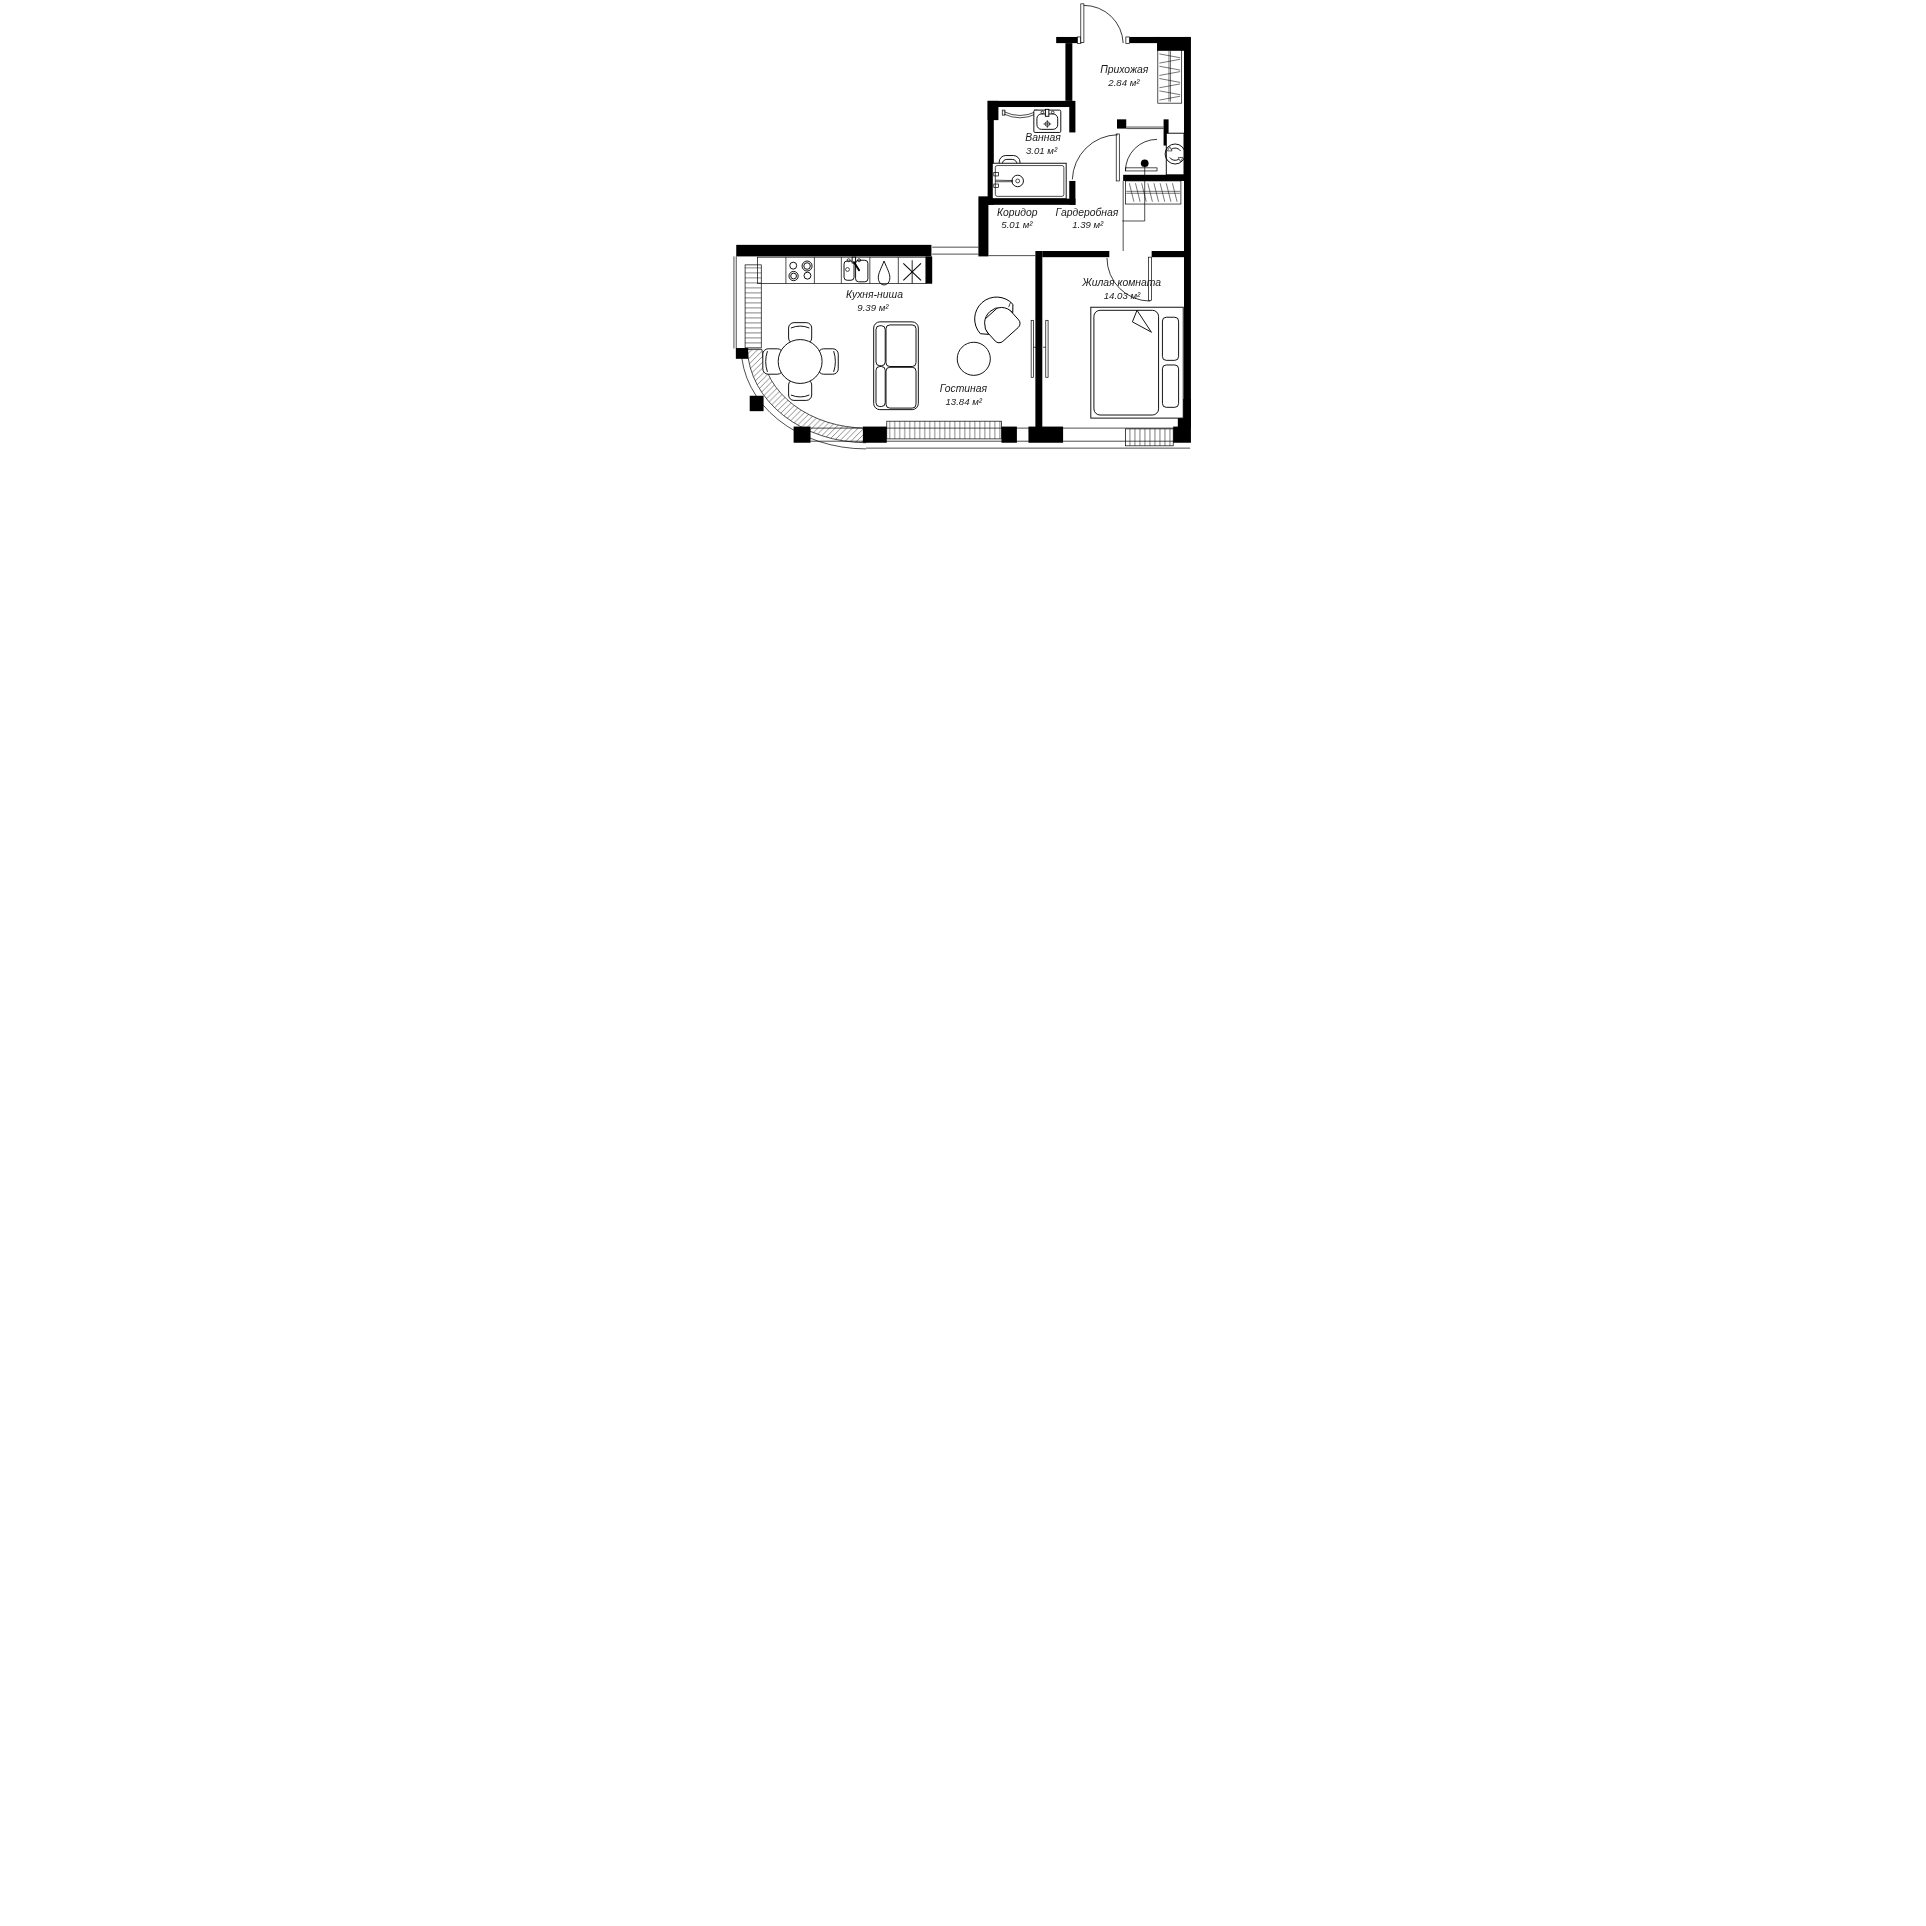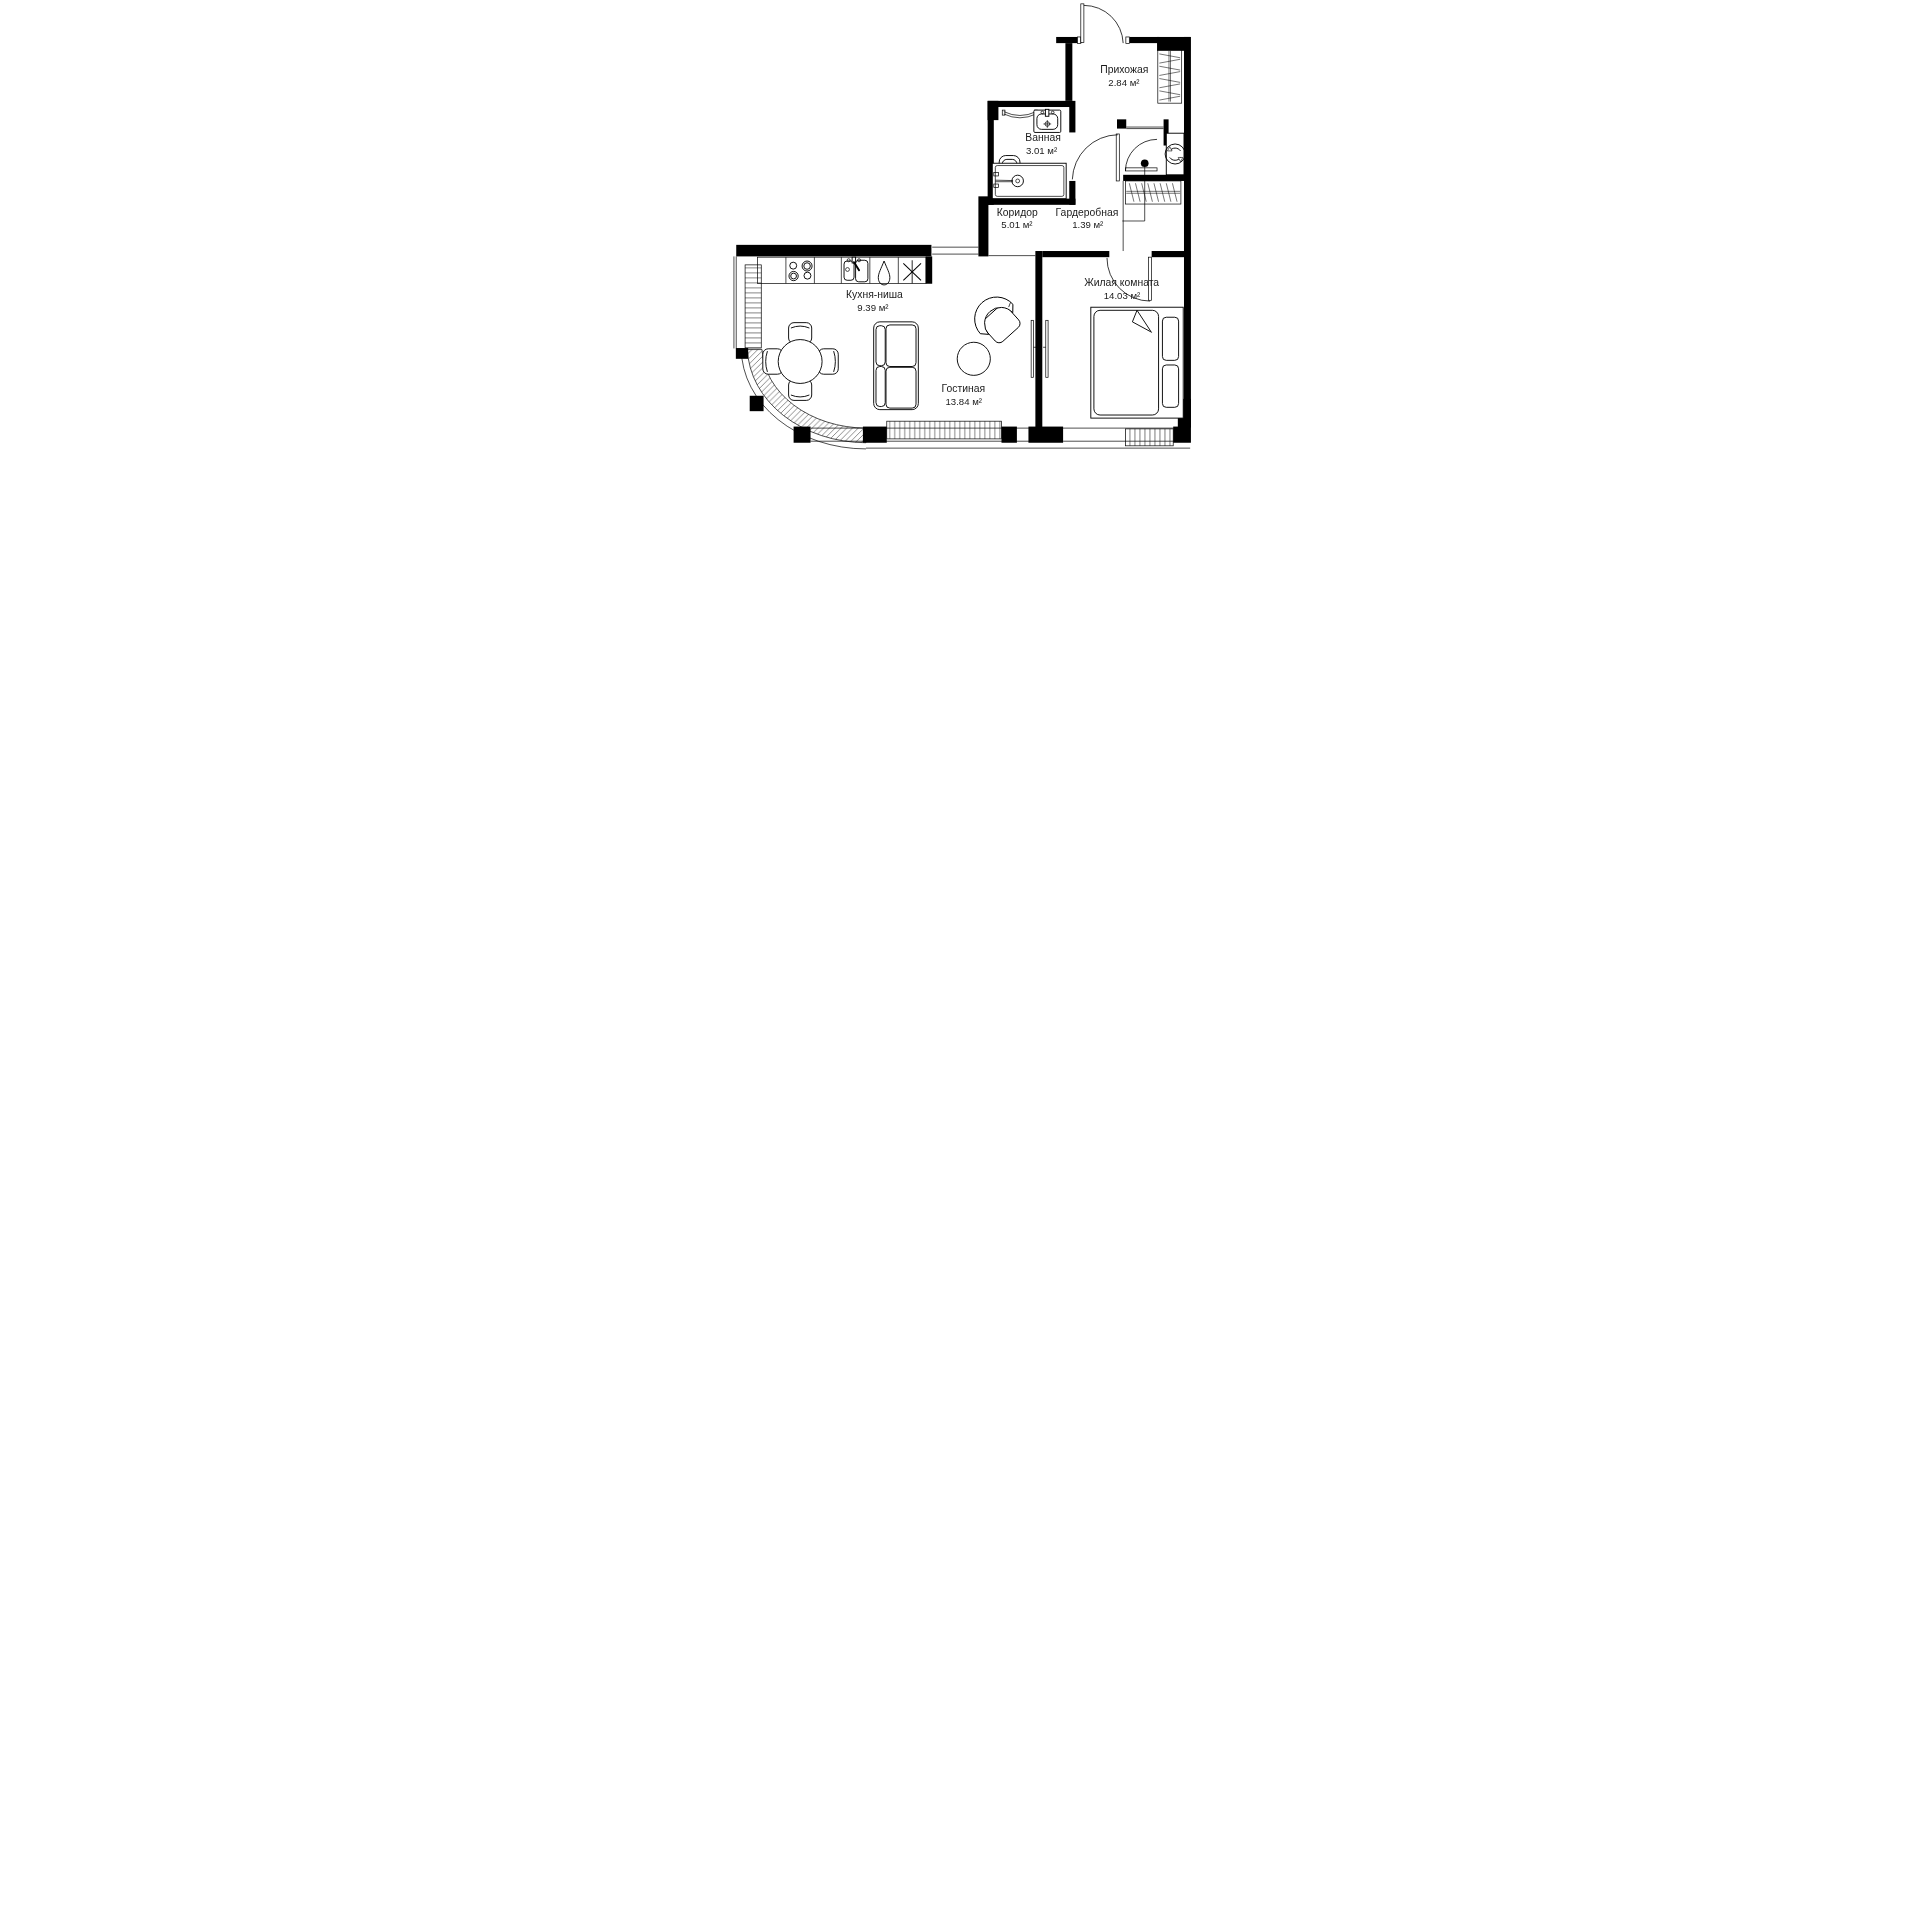--- a/index.html
+++ b/index.html
@@ -4,7 +4,7 @@
 <style>
   html,body{margin:0;padding:0;background:#ffffff;}
   body{font-family:"Liberation Sans", sans-serif;}
-  .plan-wrap{display:flex;justify-content:center;align-items:flex-start;}
+  .plan-wrap{display:flex;justify-content:center;align-items:flex-start;font-style:italic;}
   svg{display:block;width:100%;max-width:462px;height:auto;background:#ffffff;}
   .wall{fill:#000000;stroke:none;}
   .thin{stroke:#000000;stroke-width:1.8;fill:none;}

